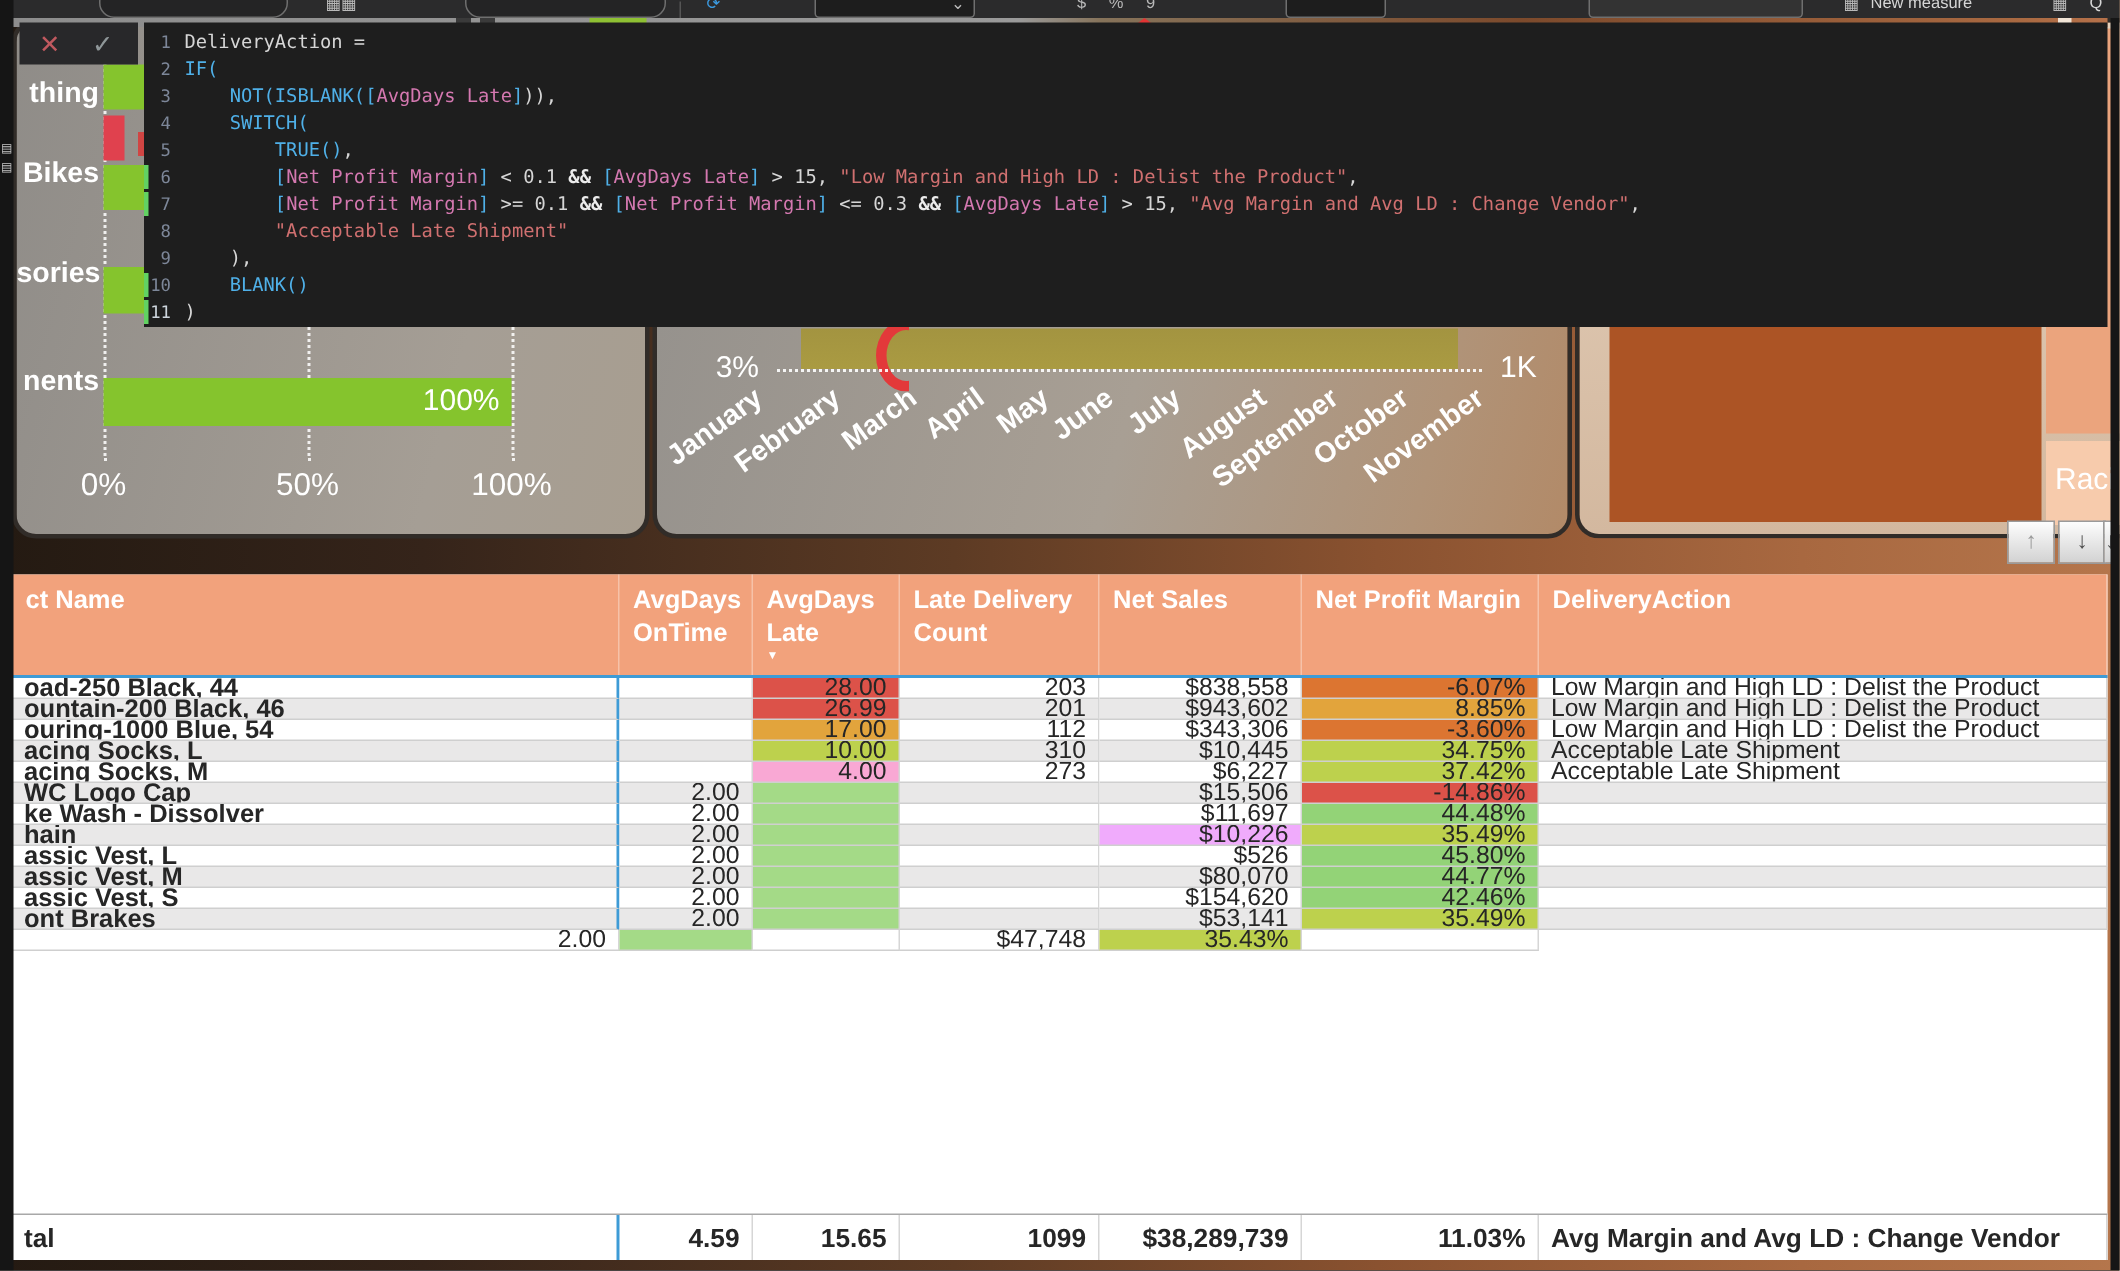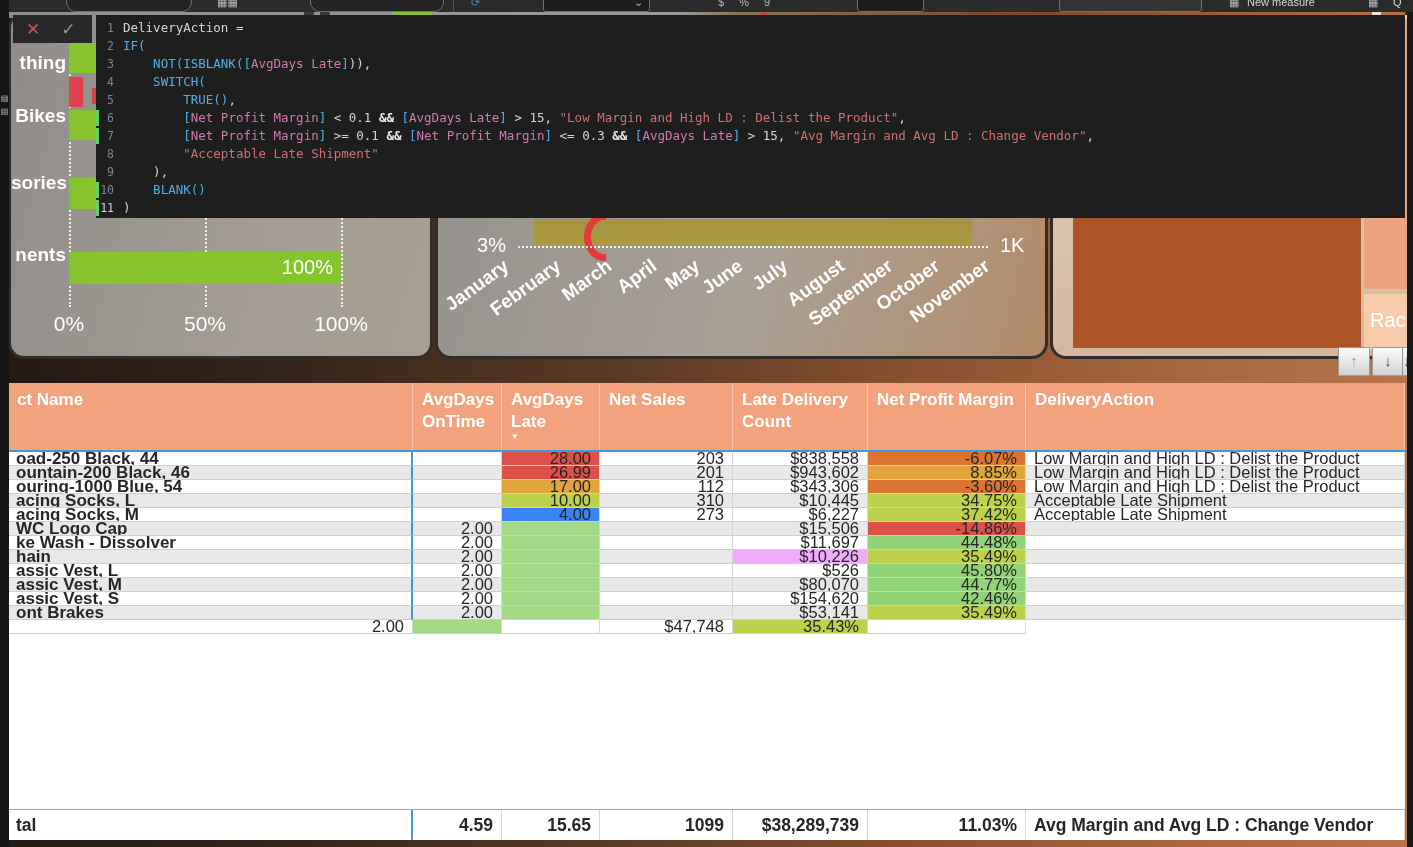--- a/index.html
+++ b/index.html
@@ -184,8 +184,8 @@
         <div class="h-cell"><span>ct Name</span></div>
         <div class="h-cell"><span>AvgDays OnTime</span></div>
         <div class="h-cell"><span>AvgDays Late</span><span class="sort-arrow">▼</span></div>
+        <div class="h-cell"><span>Late Delivery Count</span></div>
         <div class="h-cell"><span>Net Sales</span></div>
-        <div class="h-cell"><span>Late Delivery Count</span></div>
         <div class="h-cell"><span>Net Profit Margin</span></div>
         <div class="h-cell"><span>DeliveryAction</span></div>
       </div>

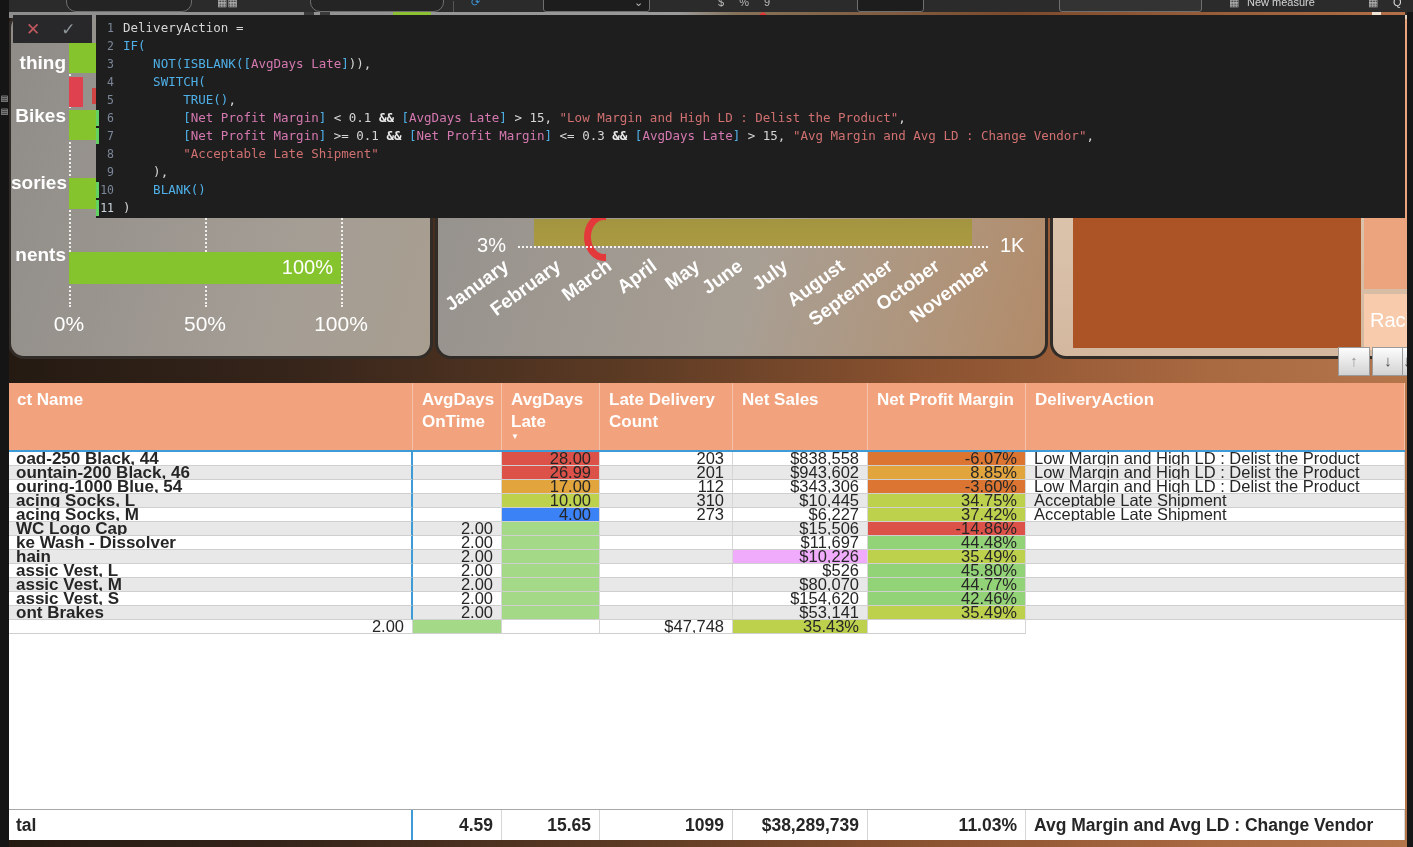--- a/index.html
+++ b/index.html
@@ -229,7 +229,7 @@
         <div class="t-row t-grid">
           <div class="t-cell t-name" style="background: rgb(255, 255, 255); border-right-color: rgb(62, 155, 214);">acing Socks, M</div>
           <div class="t-cell t-num" style="background: rgb(255, 255, 255);"></div>
-          <div class="t-cell t-num" style="background: #3b82f6; padding-left: 44px;">4.00</div>
+          <div class="t-cell t-num" style="background: #f9a8d4; padding-left: 44px;">4.00</div>
           <div class="t-cell t-num" style="background: rgb(255, 255, 255);">273</div>
           <div class="t-cell t-num" style="background: rgb(255, 255, 255);">$6,227</div>
           <div class="t-cell t-num" style="background: rgb(189, 209, 77);">37.42%</div>

